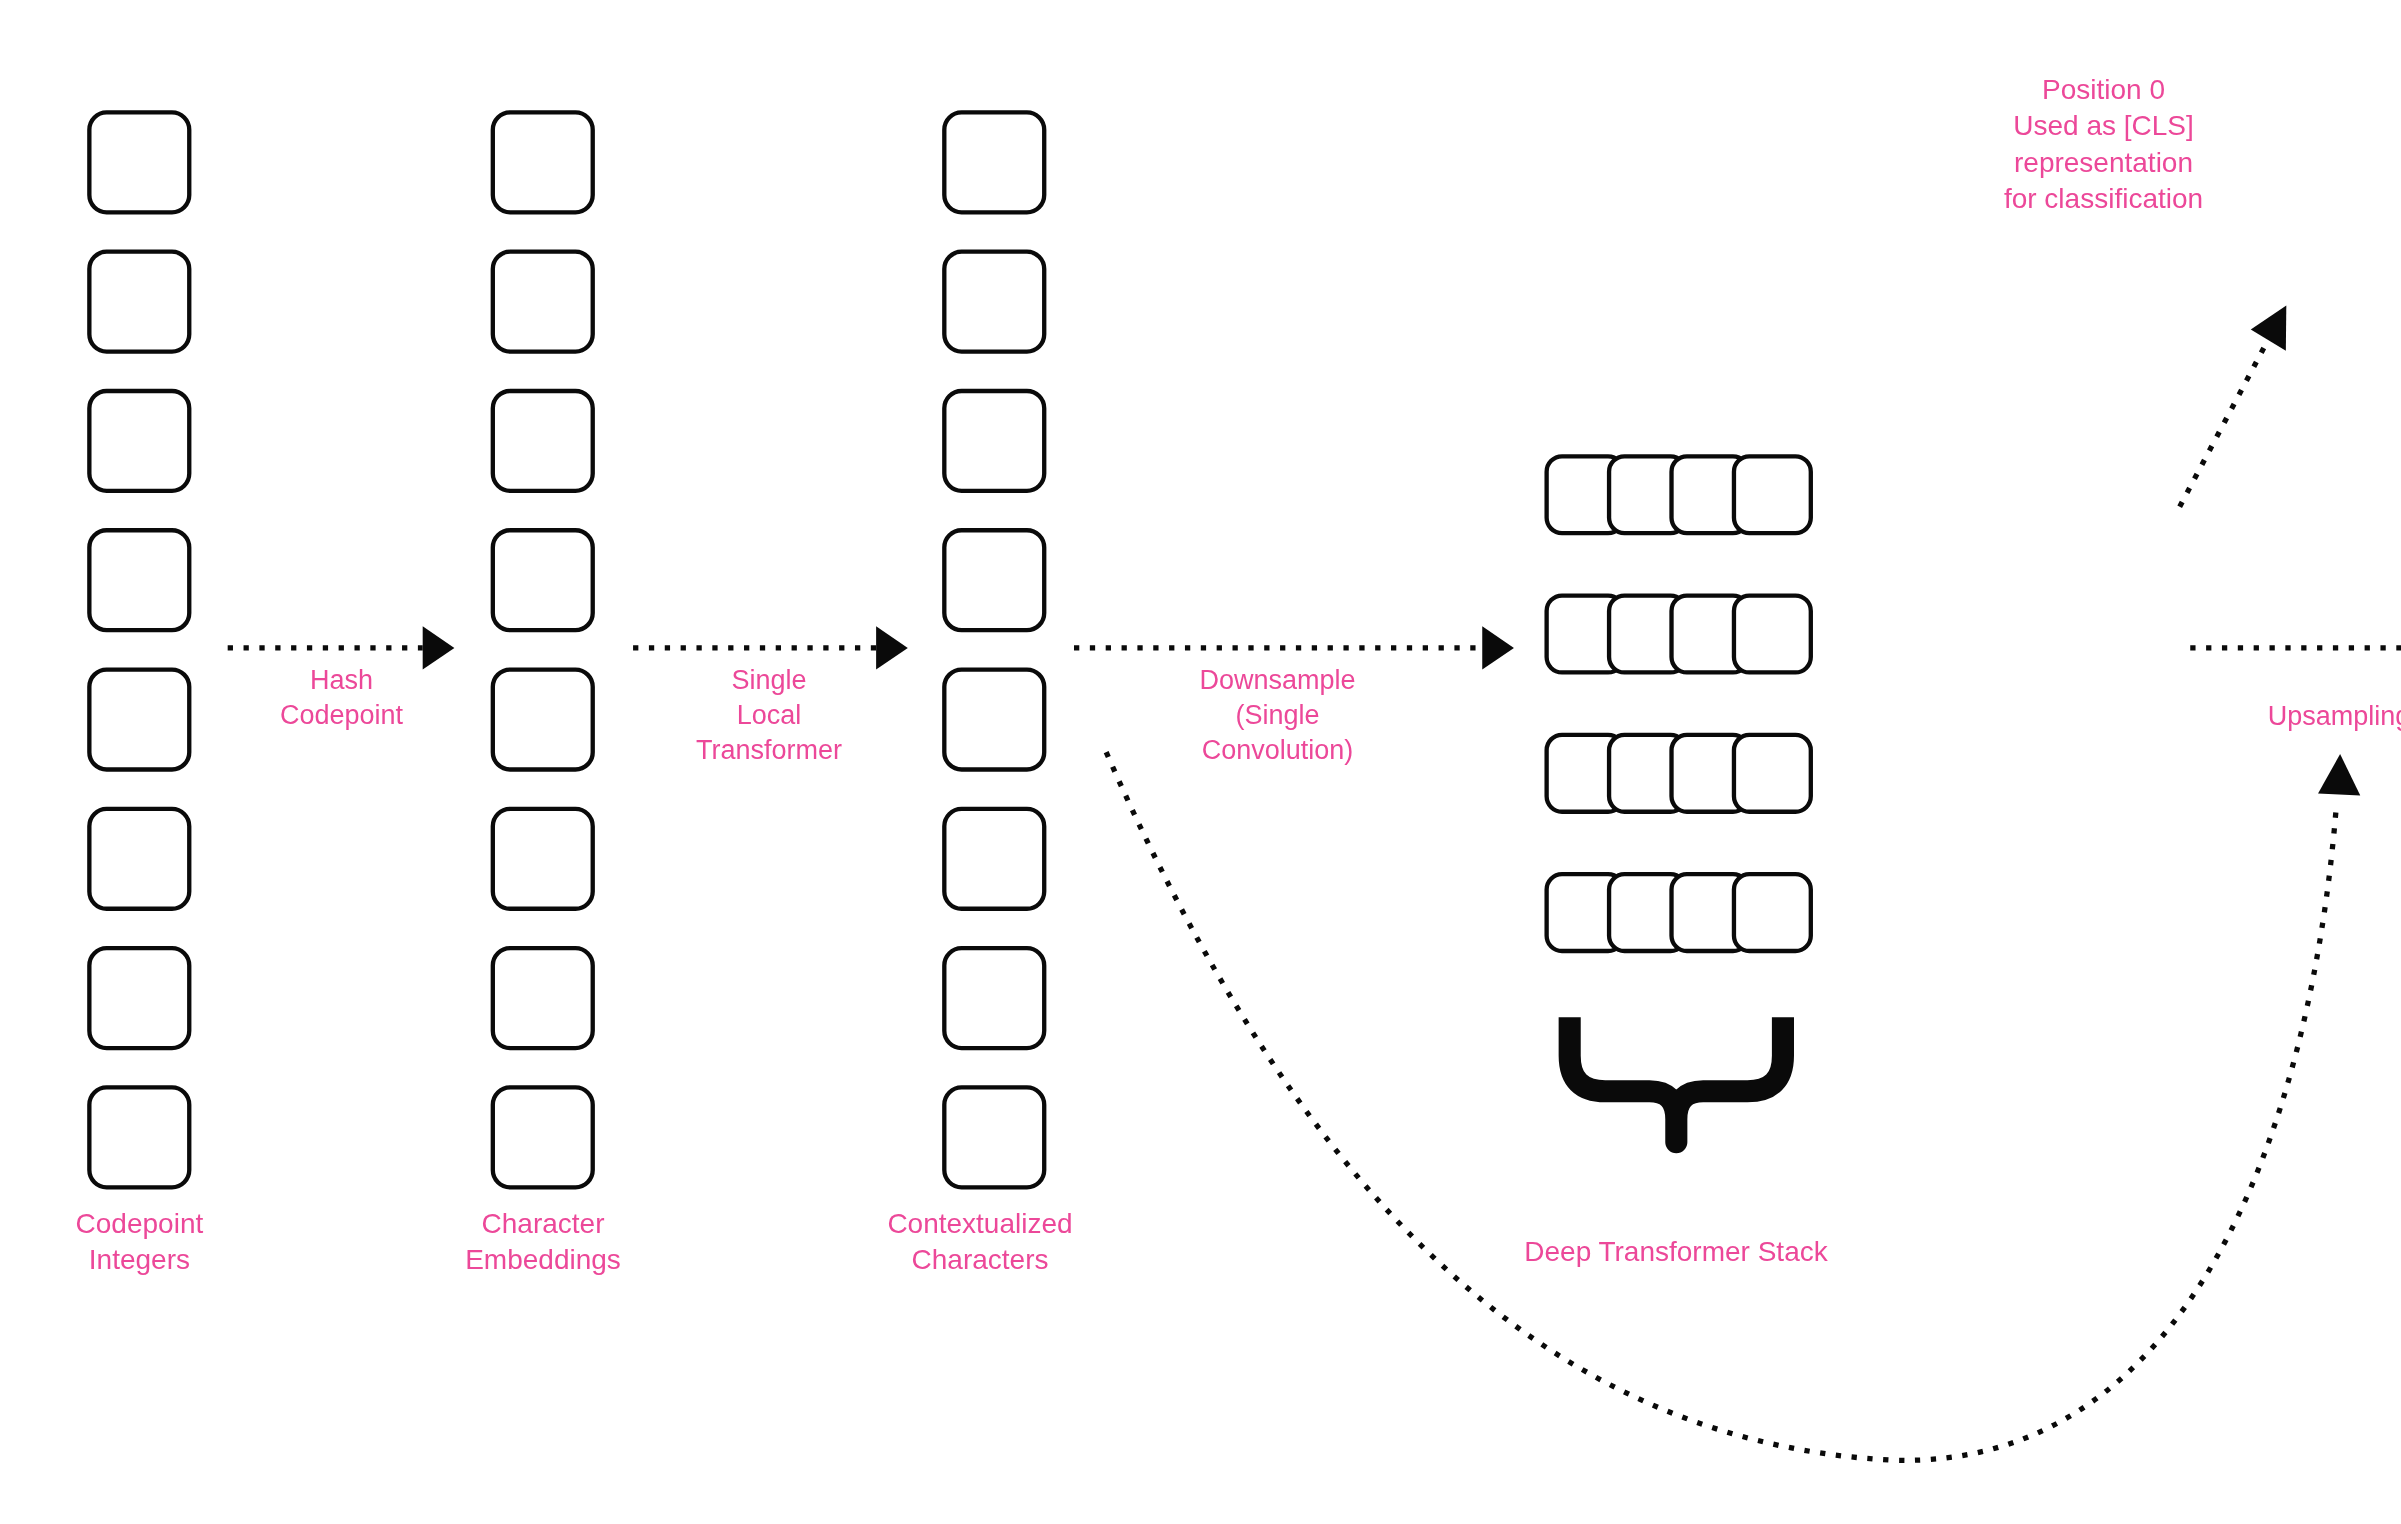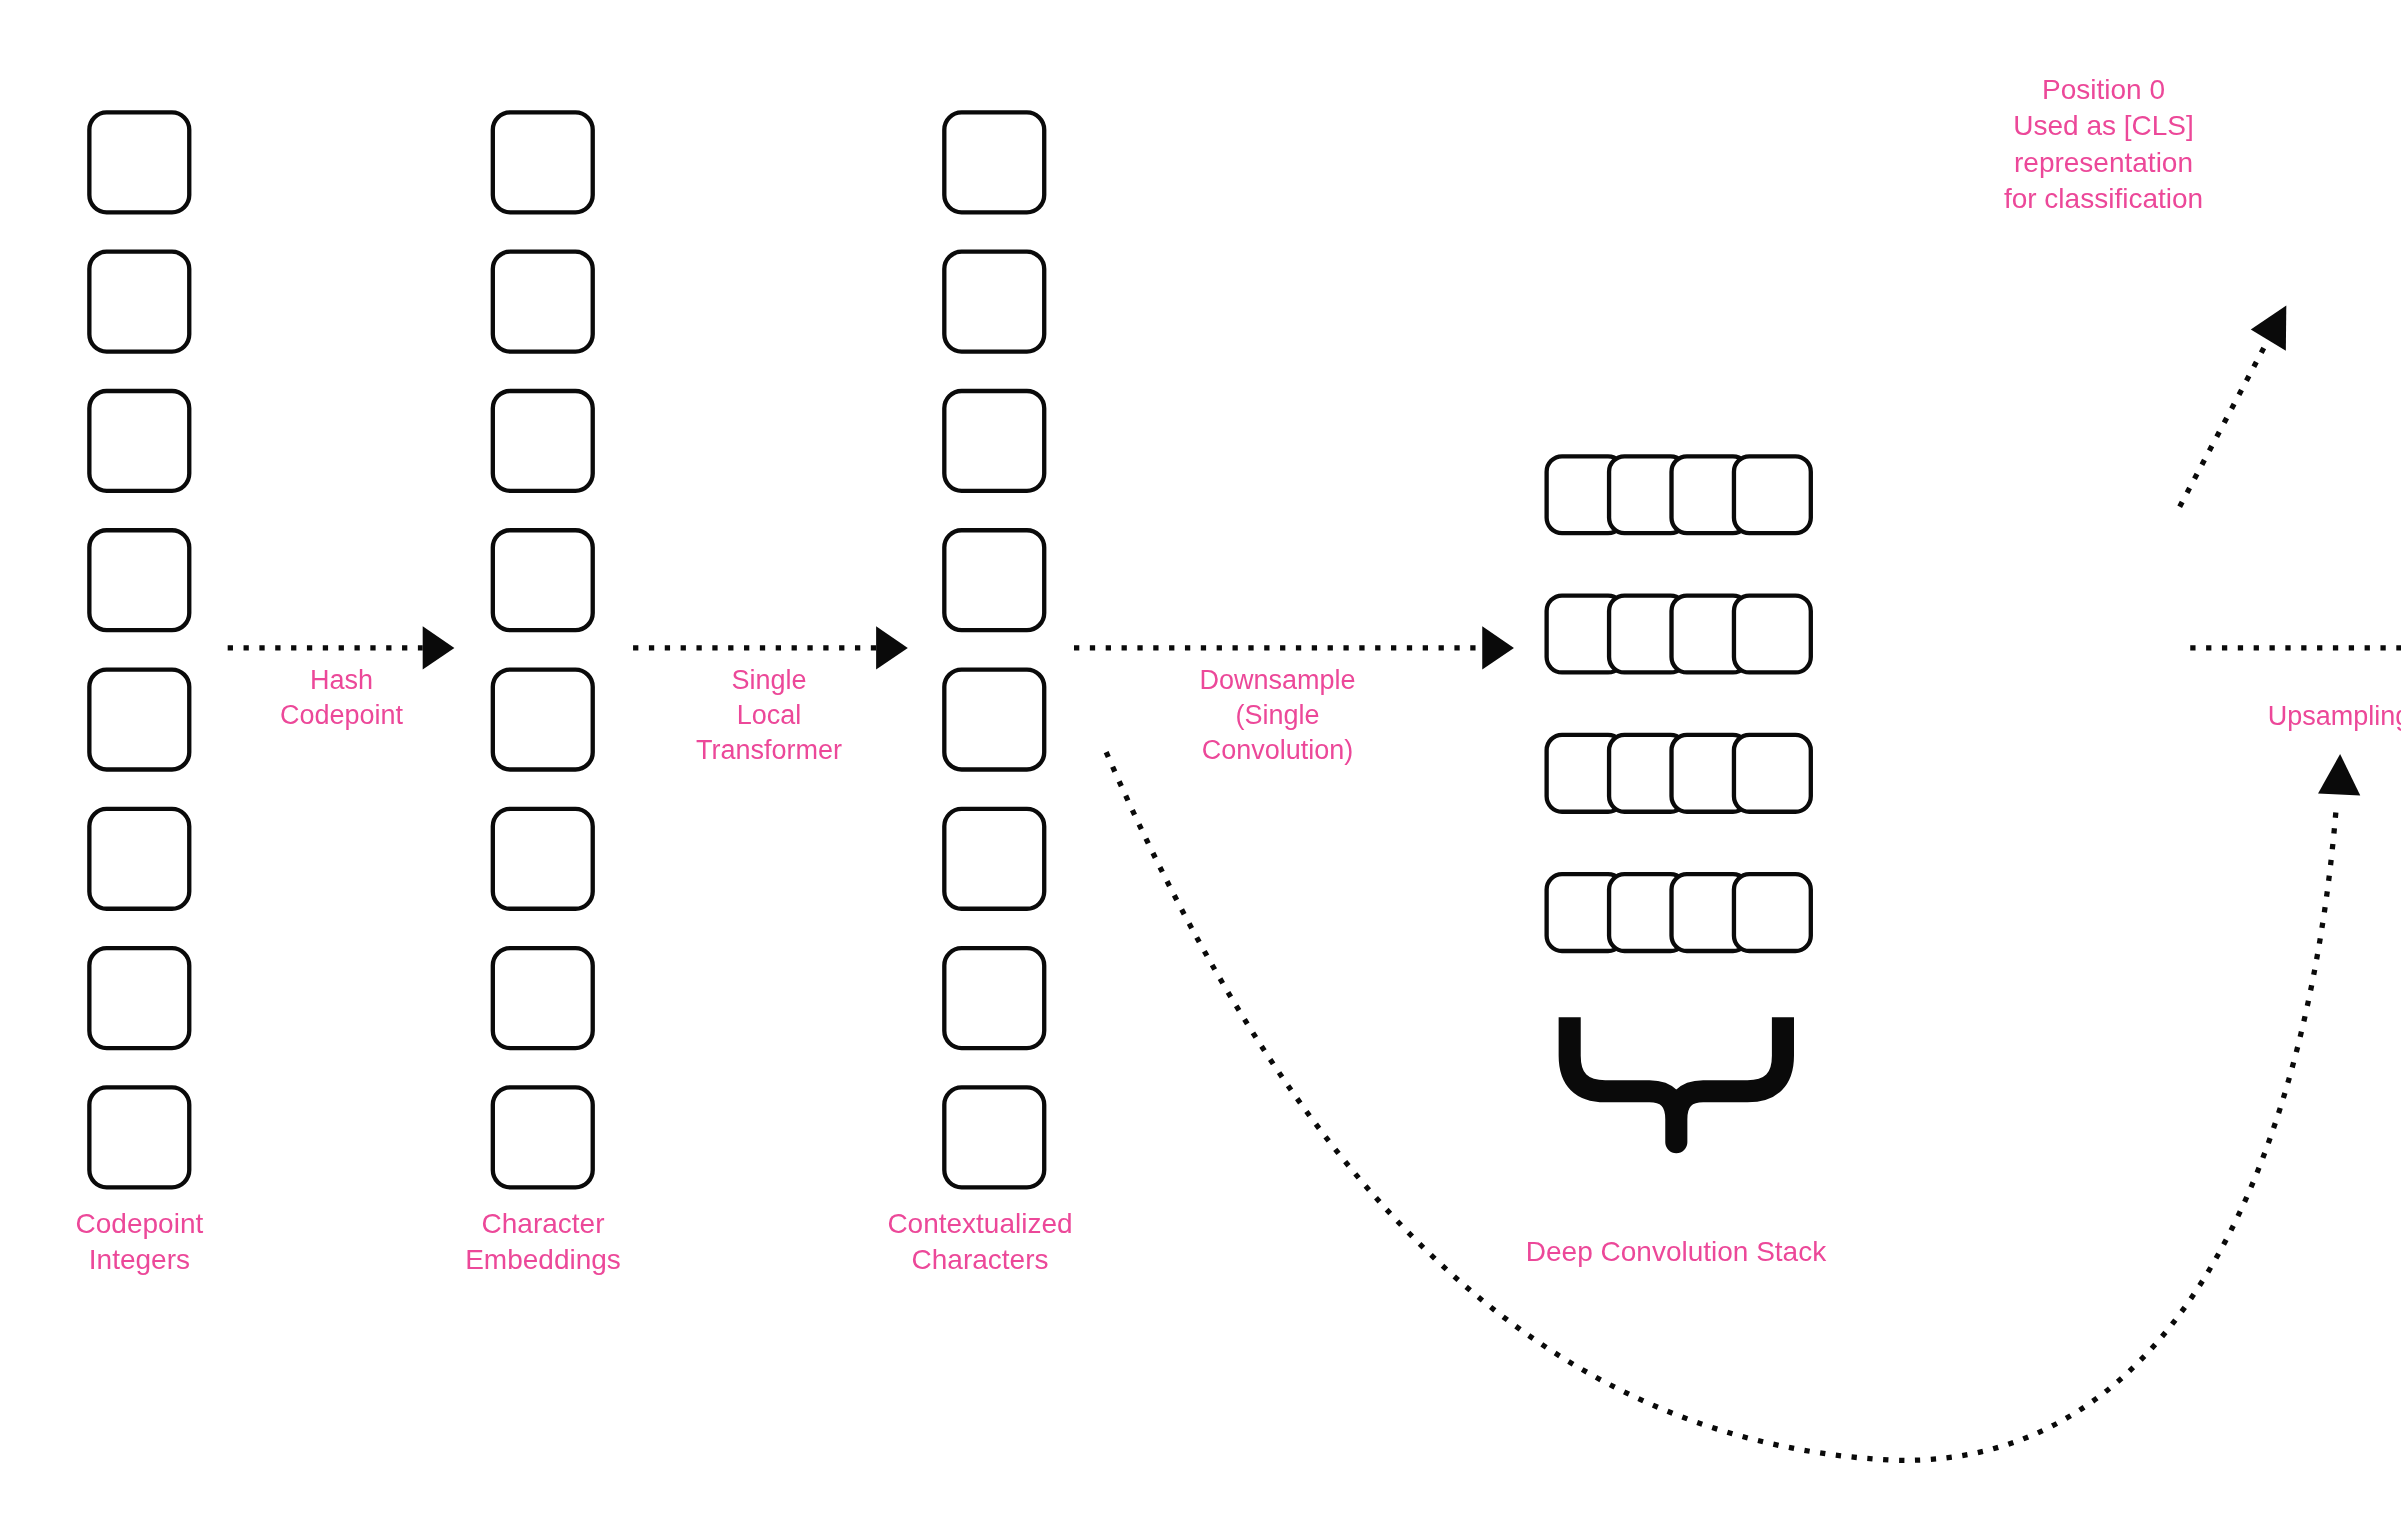--- a/index.html
+++ b/index.html
@@ -204,7 +204,7 @@
   <div class="lbl" style="left:807px; top:1206px; width:346px;">Contextualized
 Characters</div>
 
-  <div class="lbl" style="left:1484px; top:1234px; width:384px;">Deep Convolution Stack</div>
+  <div class="lbl" style="left:1484px; top:1234px; width:384px;">Deep Transformer Stack</div>
 
   <div class="lbl lbl-arrow" style="left:202px; top:663px; width:279px;">Hash
 Codepoint</div>

